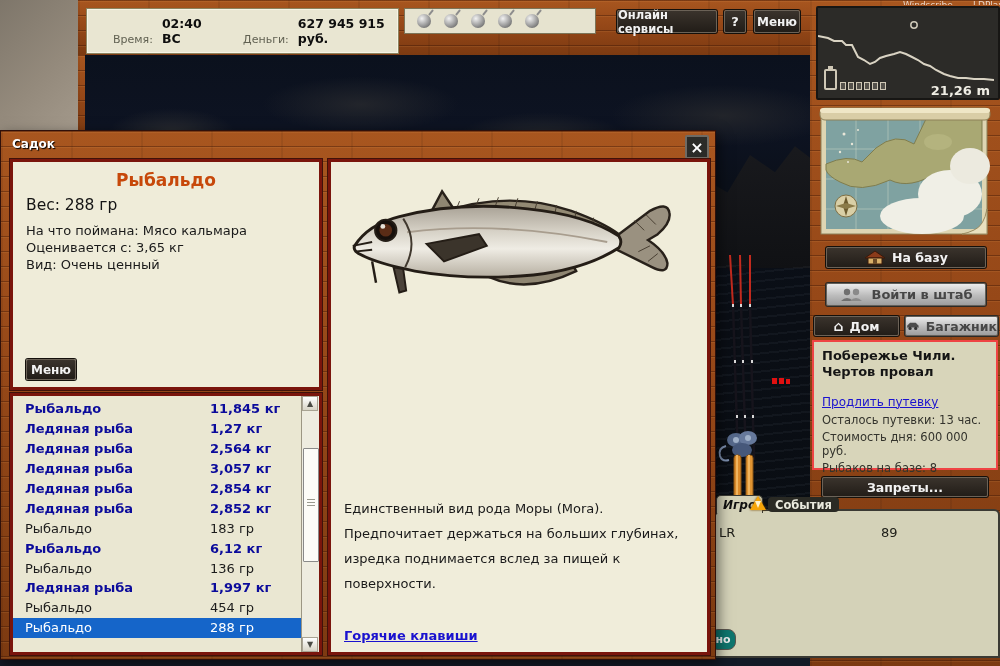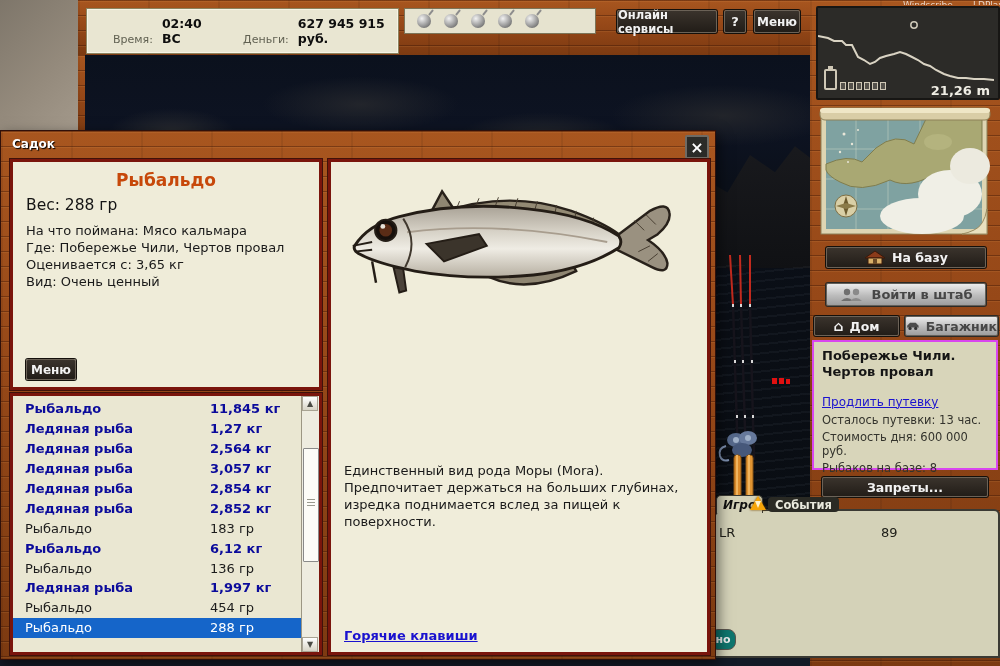--- a/index.html
+++ b/index.html
@@ -326,7 +326,6 @@
       <div class="wline">Вес: 288 гр</div>
       <div class="ilines">
         <div>На что поймана: Мясо кальмара</div>
-        <div>Где: Побережье Чили, Чертов провал</div>
         <div>Оценивается с: 3,65 кг</div>
         <div>Вид: Очень ценный</div>
       </div>

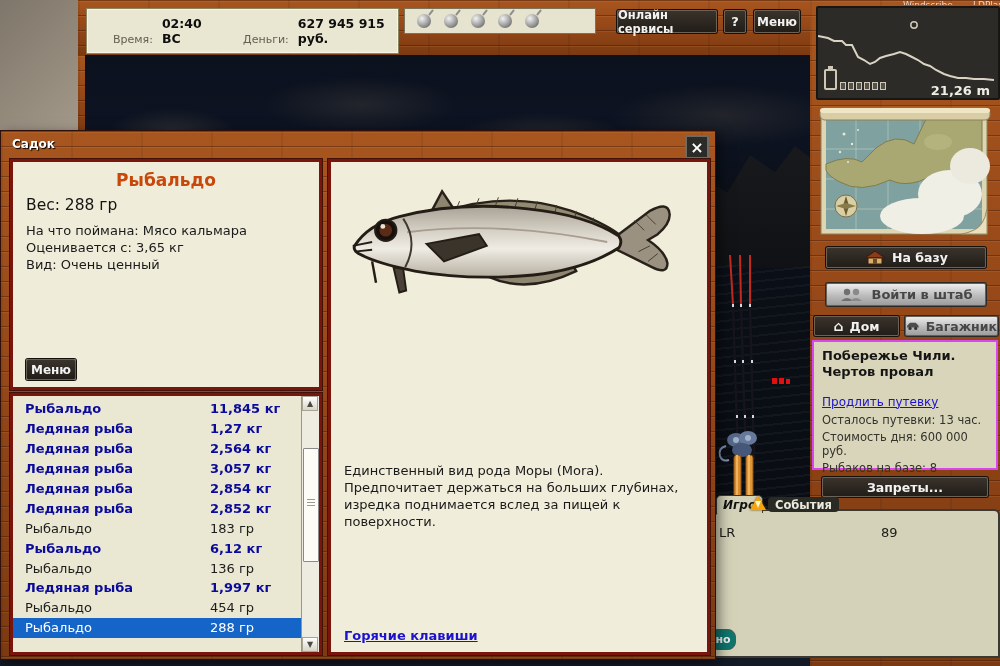--- a/index.html
+++ b/index.html
@@ -78,7 +78,7 @@
   .b-trunk{left:905px;top:316px;width:93px;height:20px;font-size:12.5px;z-index:3;}
   .home-glyph{font-size:14px;line-height:10px;}
   .locpanel{left:812px;top:340px;width:186px;height:130px;background:#d8d5ba;
-    border:2px solid #d946ef;z-index:3;box-sizing:border-box;padding:6px 8px;}
+    border:2px solid #ef4444;z-index:3;box-sizing:border-box;padding:6px 8px;}
   .loctitle{font-size:13px;font-weight:bold;color:#151515;line-height:1.25;}
   .loclink{display:inline-block;margin-top:14px;font-size:12px;color:#1a12cf;text-decoration:underline;}
   .locline{font-size:11.5px;color:#33332c;margin-top:3px;}

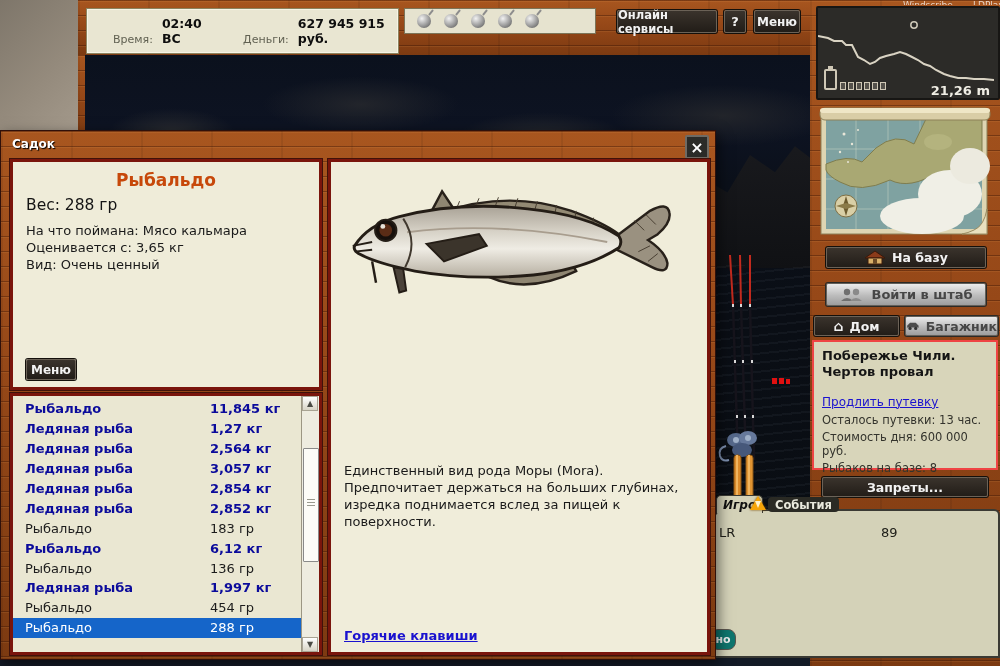--- a/index.html
+++ b/index.html
@@ -136,7 +136,7 @@
     border:1px solid #8a8a8a;border-radius:1px;}
   .sthumb::after{content:"";position:absolute;left:3px;top:50px;width:8px;height:7px;
     background:repeating-linear-gradient(180deg,#9a9a8e 0 1px,rgba(0,0,0,0) 1px 3px);}
-  .desc{position:absolute;left:13px;top:300px;width:345px;font-size:13px;color:#1a1a1a;line-height:17px;}
+  .desc{position:absolute;left:13px;top:334px;width:345px;font-size:13px;color:#1a1a1a;line-height:25px;}
   .hotkeys{position:absolute;left:13px;bottom:9px;font-size:13px;font-weight:bold;
     color:#1a12cf;text-decoration:underline;}
   .fishpic{position:absolute;left:12px;top:10px;width:340px;height:170px;}

